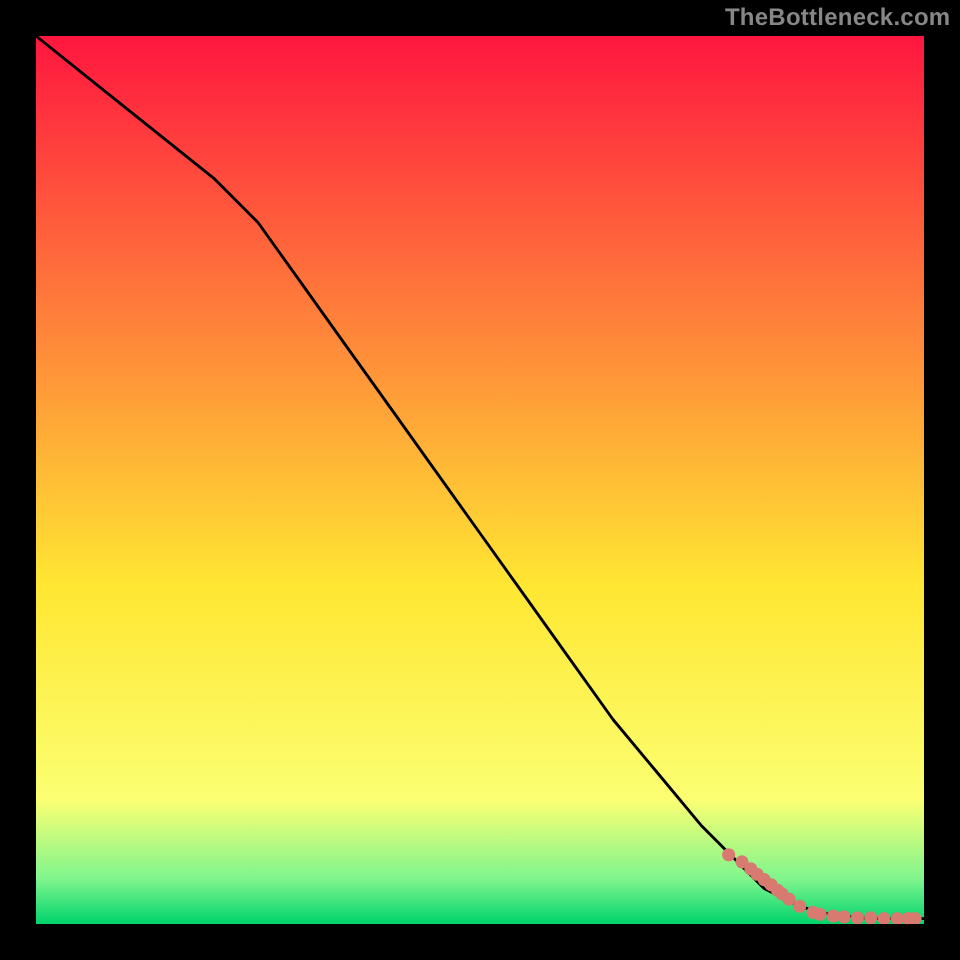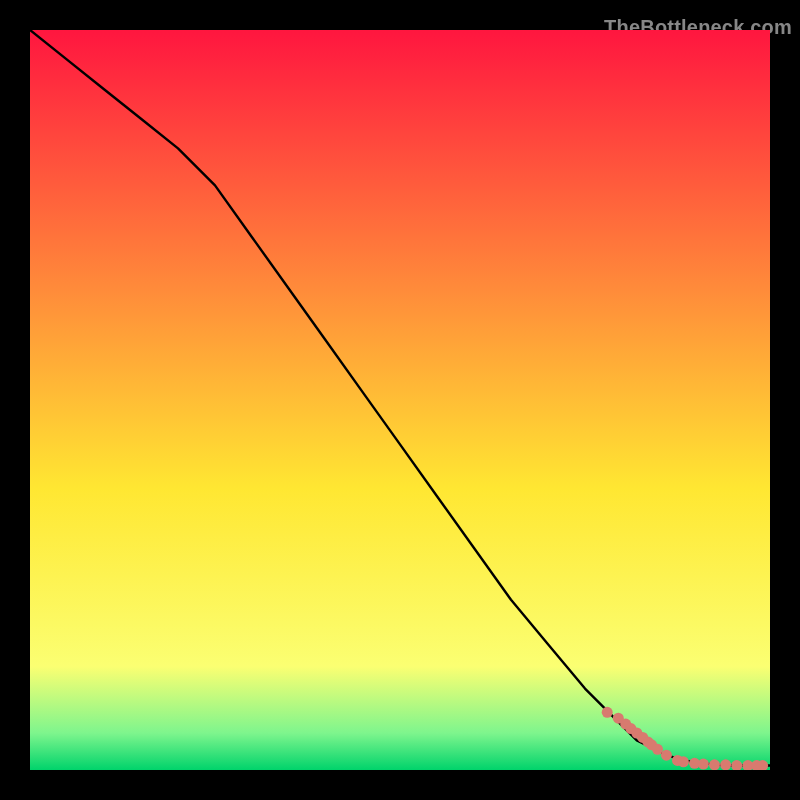--- a/index.html
+++ b/index.html
@@ -19,7 +19,7 @@
   }
   .watermark {
     position: absolute;
-    top: 16px;
+    top: 4px;
     right: 8px;
     color: #878787;
     font-size: 20px;

